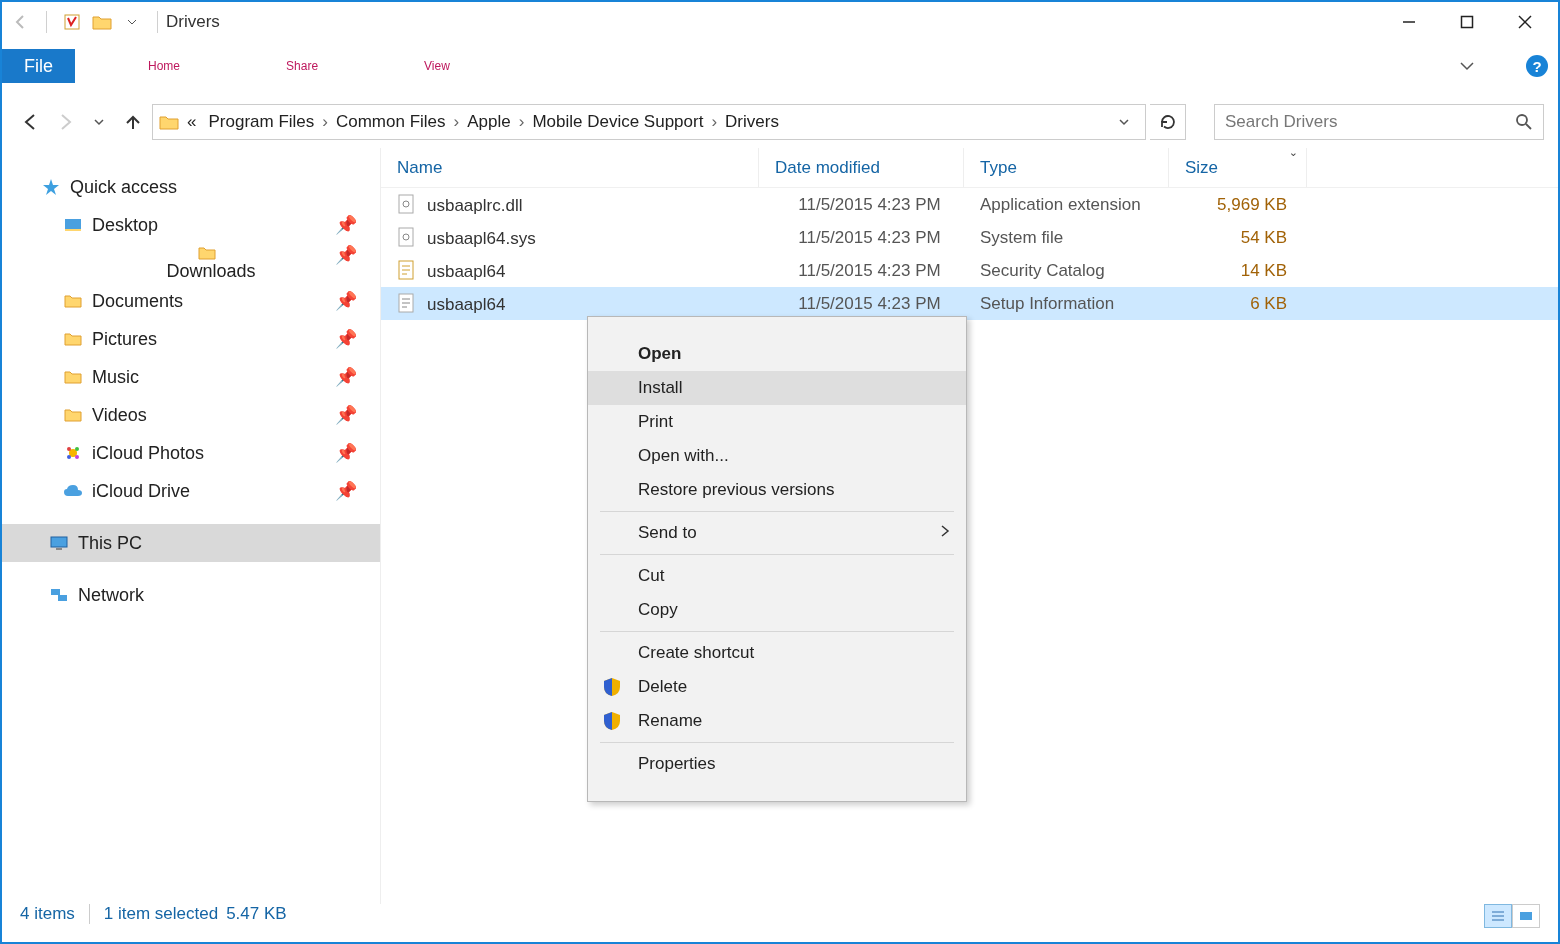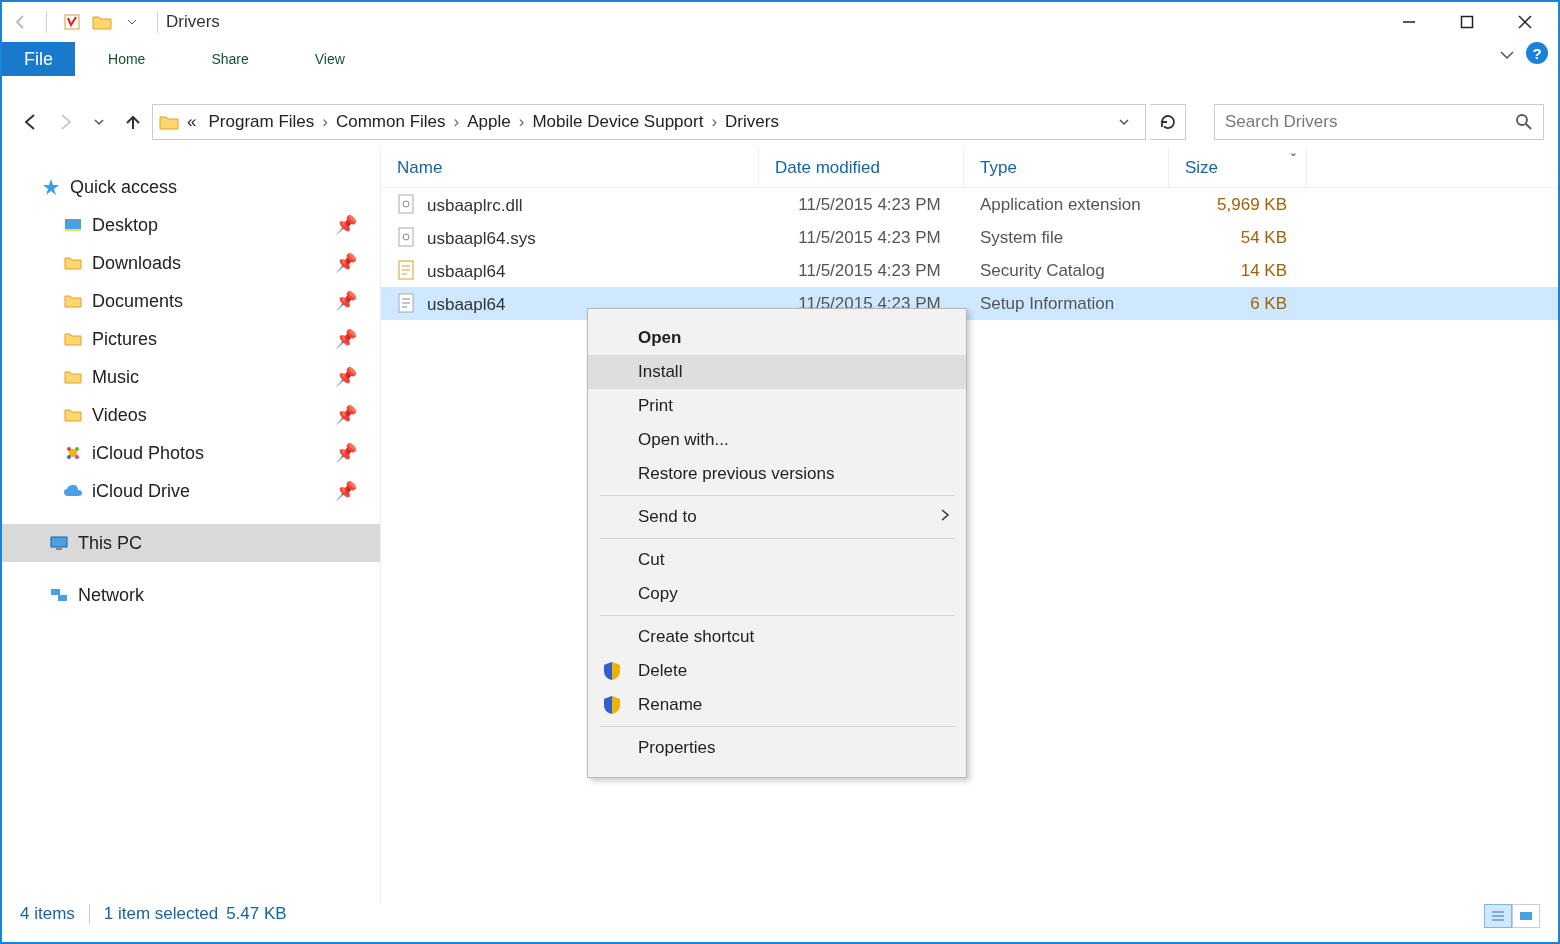--- a/index.html
+++ b/index.html
@@ -17,7 +17,7 @@
 .win-btn svg { stroke: #222; }
 
 
-.ribbon { height: 48px; display: flex; border-bottom: 0; }
+.ribbon { height: 48px; display: flex; align-items: center; border-bottom: 0; gap: 40px; }
 .file-tab { background: #1979ca; color: #fff; height: 34px; padding: 0 22px; display:flex; align-items:center; font-size: 18px; }
 .tab { padding: 0 33px; height: 34px; display:flex; align-items:center; font-size: 14px; color: #14532d; }
 .ribbon .spacer { flex:1; }

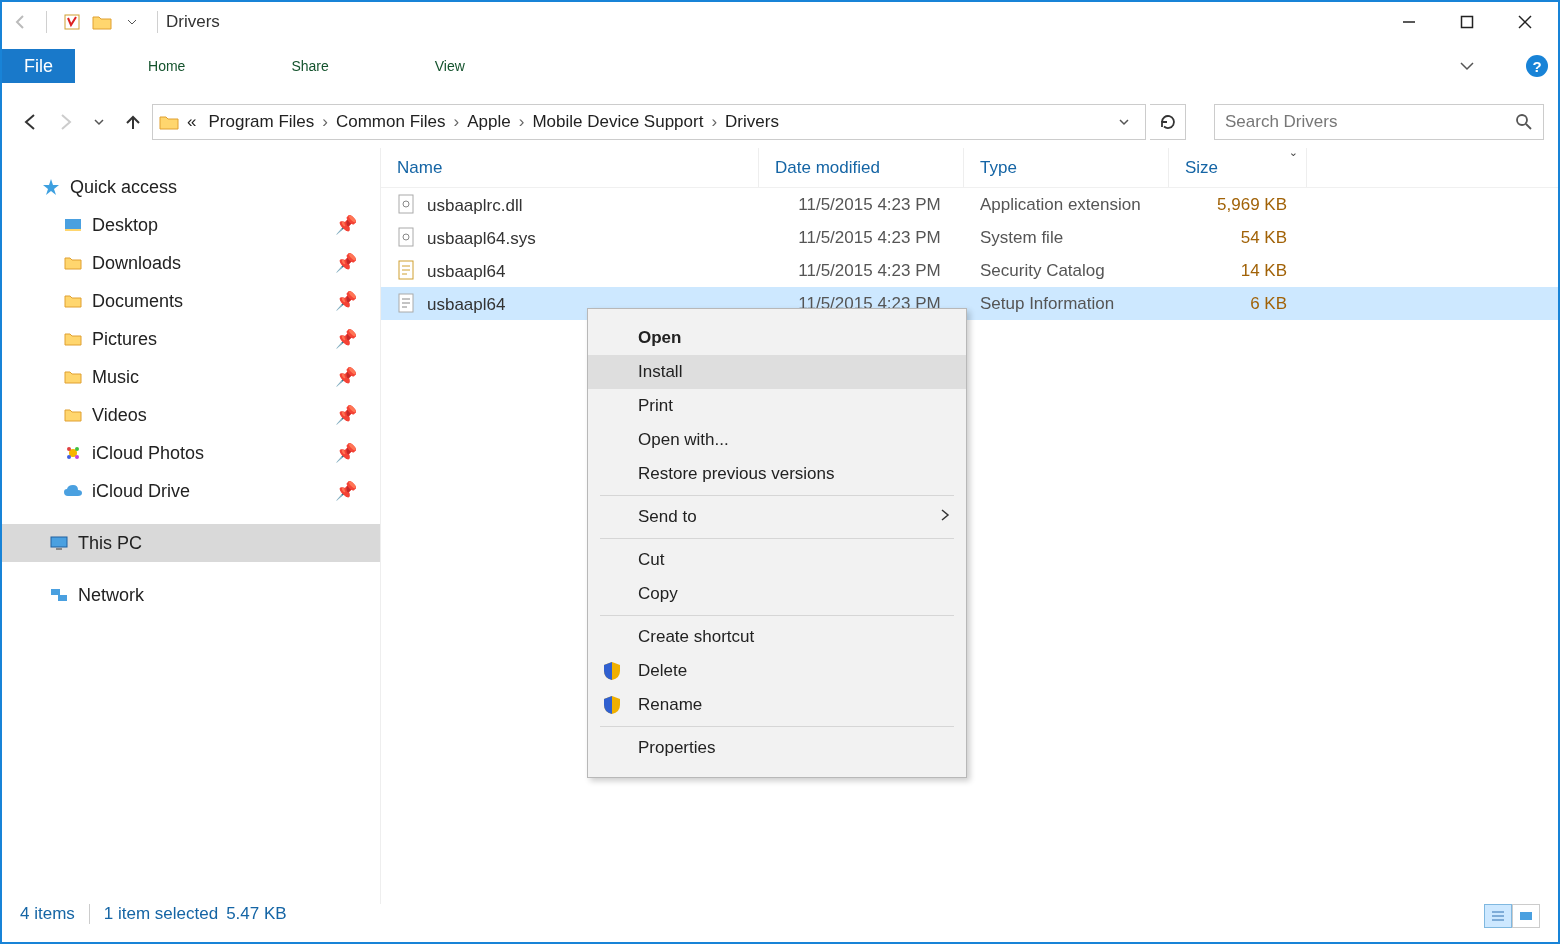--- a/index.html
+++ b/index.html
@@ -19,7 +19,7 @@
 
 .ribbon { height: 48px; display: flex; align-items: center; border-bottom: 0; gap: 40px; }
 .file-tab { background: #1979ca; color: #fff; height: 34px; padding: 0 22px; display:flex; align-items:center; font-size: 18px; }
-.tab { padding: 0 33px; height: 34px; display:flex; align-items:center; font-size: 14px; color: #14532d; }
+.tab { padding: 0 33px; height: 34px; display:flex; align-items:center; font-size: 12px; color: #be185d; }
 .ribbon .spacer { flex:1; }
 .expand-caret { width: 26px; height: 26px; display:flex; align-items:center; justify-content:center; margin-right: 6px; }
 .help-circle { width: 22px; height: 22px; border-radius: 50%; background: #1883d7; color: #fff; display:flex; align-items:center; justify-content:center; font-size: 15px; font-weight:bold; margin-right: 10px; }

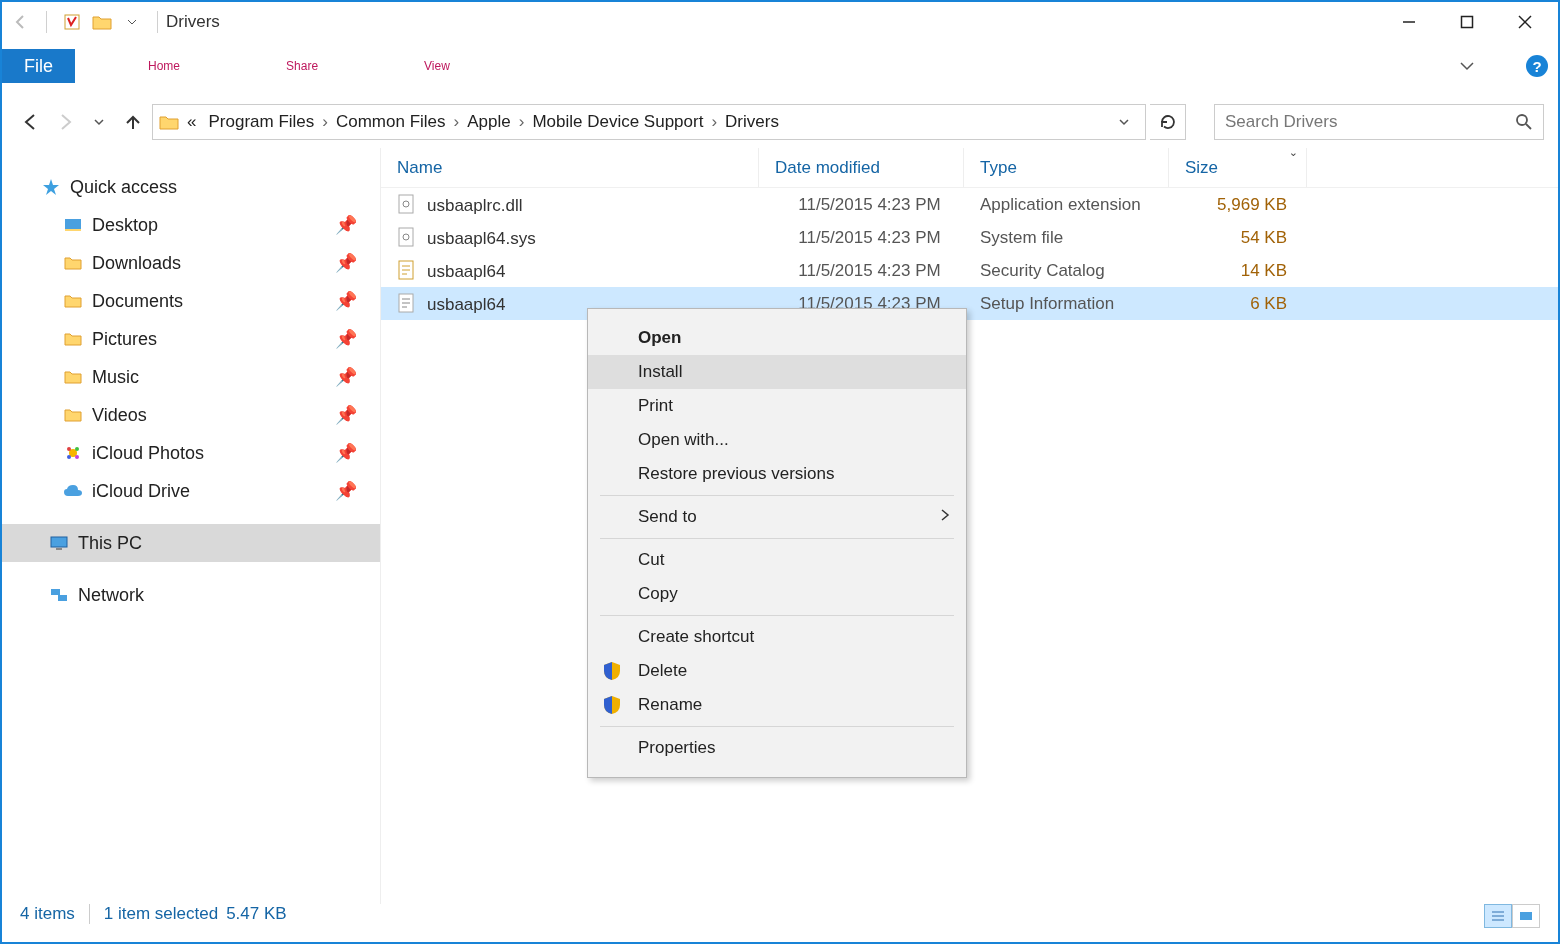--- a/index.html
+++ b/index.html
@@ -226,7 +226,7 @@
         <span>Desktop</span>
         <span class="pin">📌</span>
       </div>
-      <div class="sb-item" style="padding-left:60px;">
+      <div class="sb-item" style="padding-left:40px;flex-direction:column;">
         <span class="sb-icon">
             <svg width="18" height="14">
               <path class="folder-ico" d="M1 2 L6 2 L8 4 L17 4 L17 13 L1 13 Z"></path>

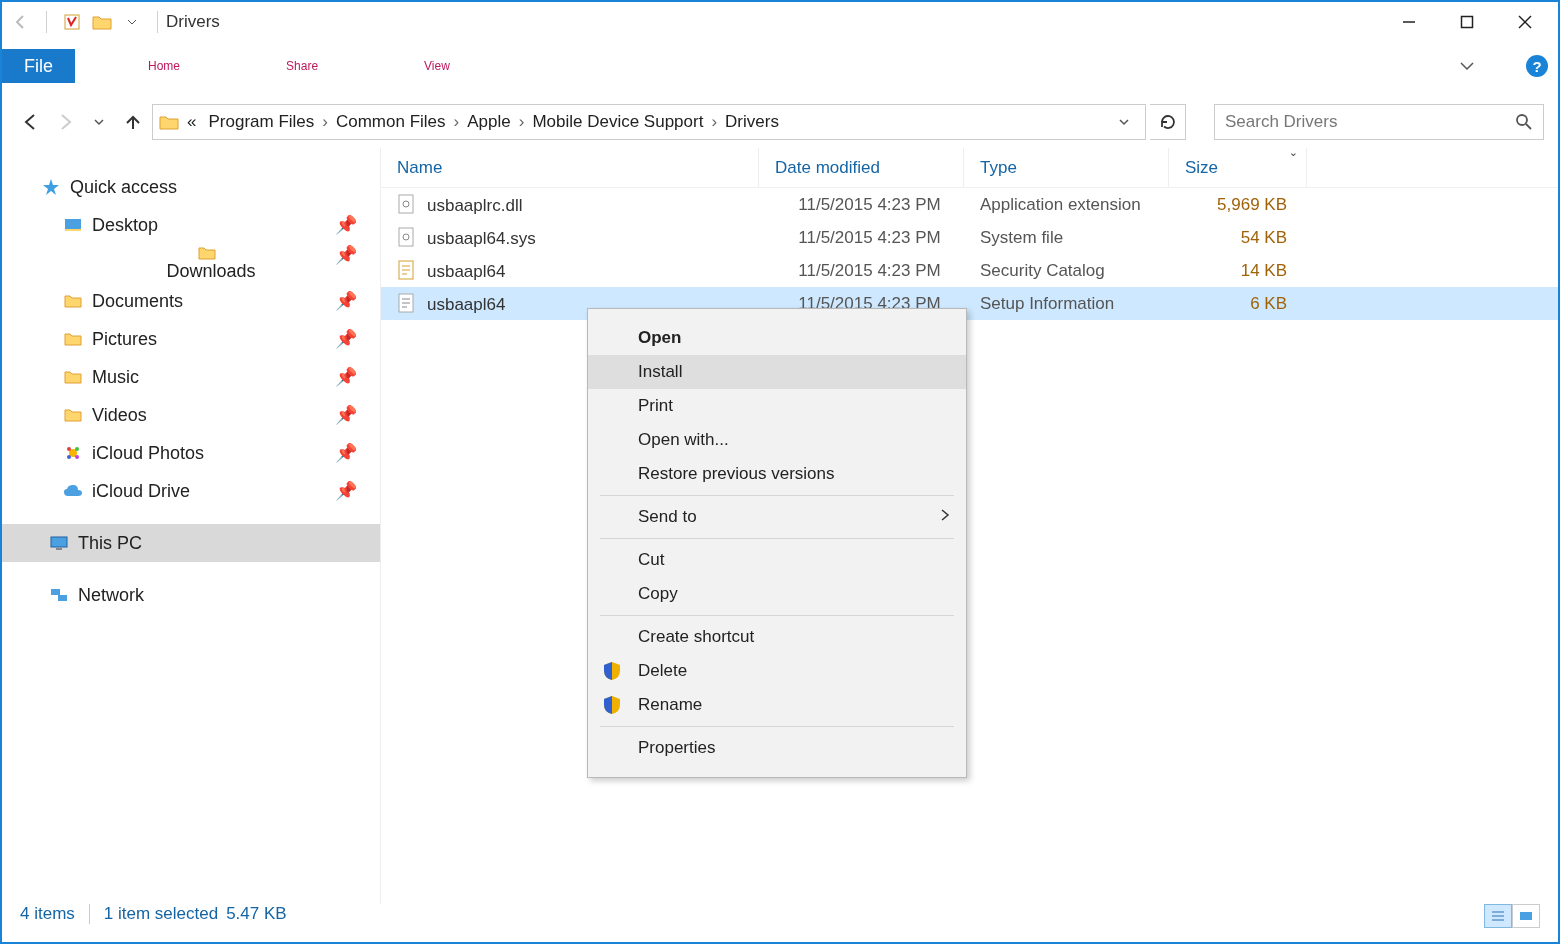--- a/index.html
+++ b/index.html
@@ -64,7 +64,7 @@
 .file-icon { width: 20px; height: 22px; display:inline-block; }
 
 
-.context-menu { position: absolute; left: 585px; top: 306px; width: 380px; background: #f2f2f2; border: 1px solid #b8b8b8; box-shadow: 3px 3px 6px rgba(0,0,0,0.2); padding: 12px 0; z-index: 100; }
+.context-menu { position: absolute; left: 585px; top: 314px; width: 380px; background: #f2f2f2; border: 1px solid #b8b8b8; box-shadow: 3px 3px 6px rgba(0,0,0,0.2); padding: 20px 0; z-index: 100; }
 .cm-item { height: 34px; display:flex; align-items:center; padding-left: 50px; font-size: 17px; color: #222; position: relative; }
 .cm-item.bold { font-weight: bold; }
 .cm-item.hover { background: #dedede; }

